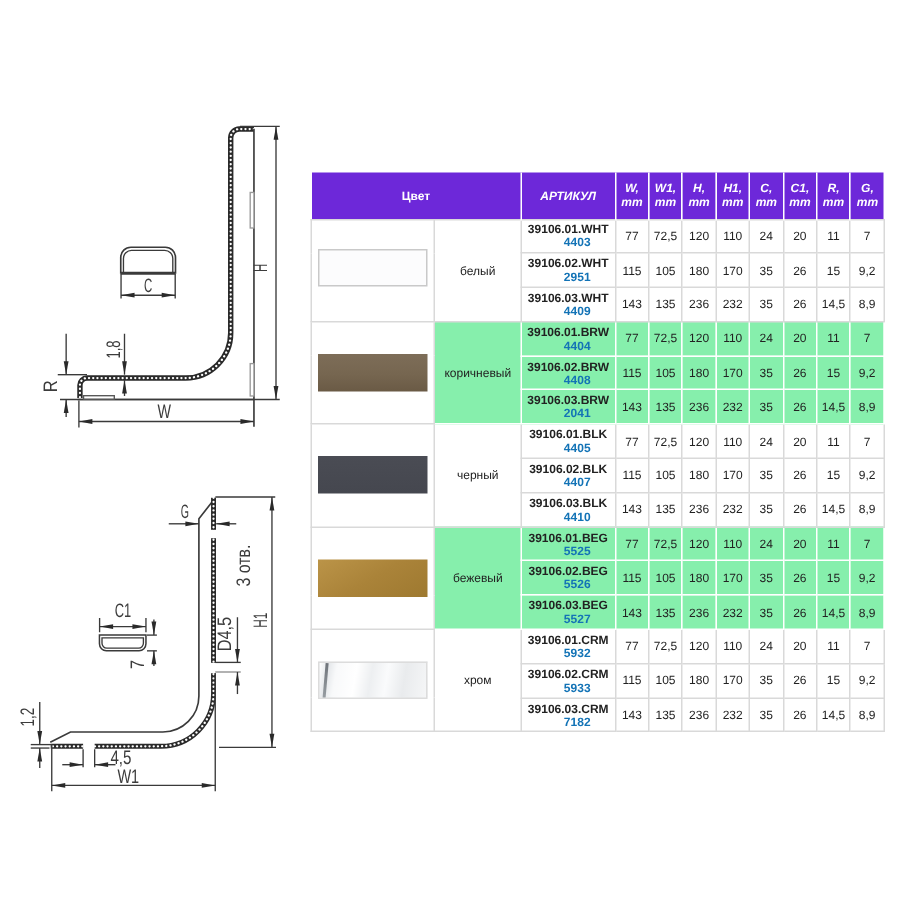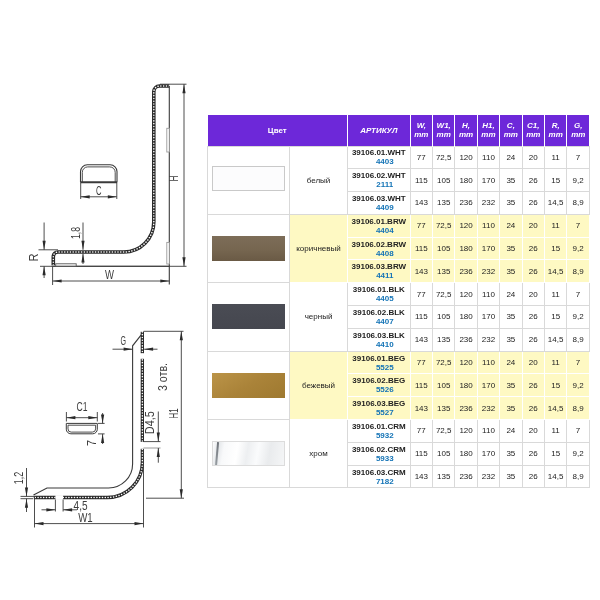--- a/index.html
+++ b/index.html
@@ -240,7 +240,7 @@
 </tr>
 
 <tr style="height:22.8px">
-<td class="art">39106.02.WHT<br><span class="b">2111</span></td>
+<td class="art">39106.02.WHT<br><span class="b">2951</span></td>
 <td>115</td>
         <td>105</td>
         <td>180</td>

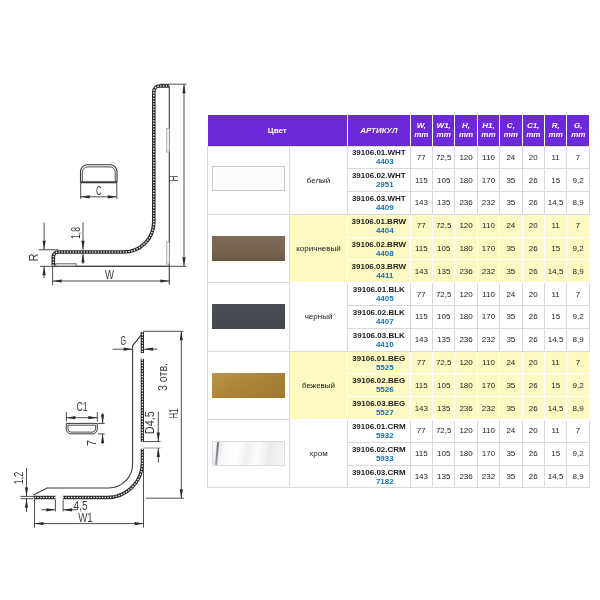--- a/index.html
+++ b/index.html
@@ -10,7 +10,7 @@
 table.spec th{background:#6d28d9;color:#fff;font-weight:bold;font-size:8px;line-height:9px;padding:0;border:0;}
 table.spec th.sep{border-left:1.5px solid #fff;font-style:italic;}
 table.spec td{border:1px solid #d9d9d9;padding:0;text-align:center;vertical-align:middle;font-size:8px;color:#222;}
-tr.g td{background:#fef9c3;border-color:#fff;}
+tr.g td{background:#86efac;border-color:#fff;}
 tr.g td.sw{background:#fff;border-color:#d9d9d9;}
 td.sw{background:#fff;}
 td.art{font-weight:bold;font-size:8px;line-height:9px;color:#1c1c1c;}

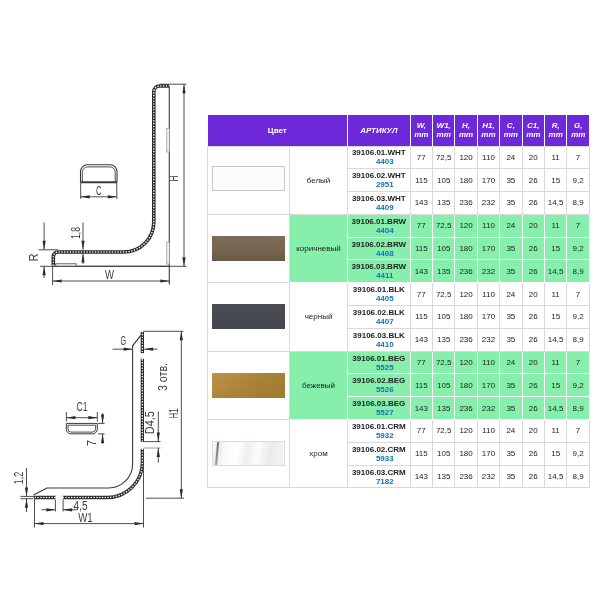--- a/index.html
+++ b/index.html
@@ -292,7 +292,7 @@
 </tr>
 
 <tr class="g" style="height:22.8px">
-<td class="art">39106.03.BRW<br><span class="b">4411</span></td>
+<td class="art">39106.03.BRW<br><span class="b">2041</span></td>
 <td>143</td>
         <td>135</td>
         <td>236</td>

